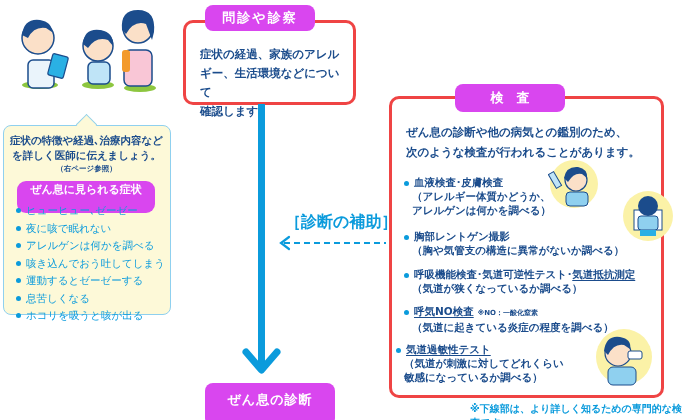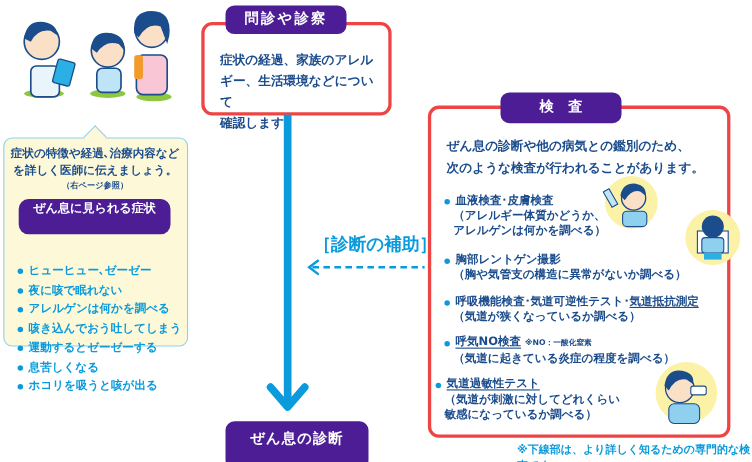--- a/index.html
+++ b/index.html
@@ -7,7 +7,7 @@
   .abs{position:absolute;}
   .blue{color:#0b9bdc;}
   .box{position:absolute;border:3px solid #ef4444;border-radius:10px;background:#fff;box-sizing:border-box;}
-  .pill{position:absolute;background:#4c1d95;color:#fff;border-radius:8px;text-align:center;font-weight:bold;}
+  .pill{position:absolute;background:#d946ef;color:#fff;border-radius:8px;text-align:center;font-weight:bold;}
   .text{font-size:11.5px;font-weight:bold;line-height:19px;color:#1b4c8c;}
   .sm{font-size:10.5px;font-weight:bold;line-height:14px;color:#1b4c8c;}
   .bullet{position:relative;padding-left:12px;}

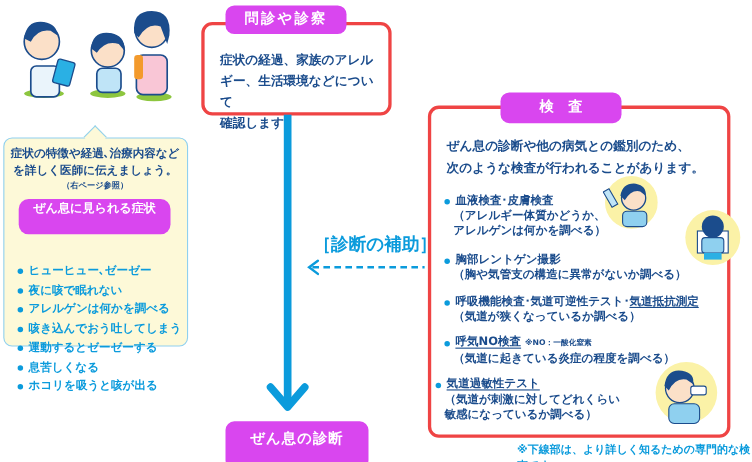--- a/index.html
+++ b/index.html
@@ -13,7 +13,7 @@
   .bullet{position:relative;padding-left:12px;}
   .bullet::before{content:"";position:absolute;left:2px;top:6px;width:5px;height:5px;border-radius:50%;background:#0b9bdc;}
   .u{text-decoration:underline;text-underline-offset:2px;}
-  .symlist{font-size:10.5px;font-weight:bold;color:#0b9bdc;line-height:17.5px;margin-top:36px;}
+  .symlist{font-size:10.5px;font-weight:normal;color:#0b9bdc;line-height:17.5px;}
   .symlist .bullet::before{top:6px;}
 </style>
 </head>

